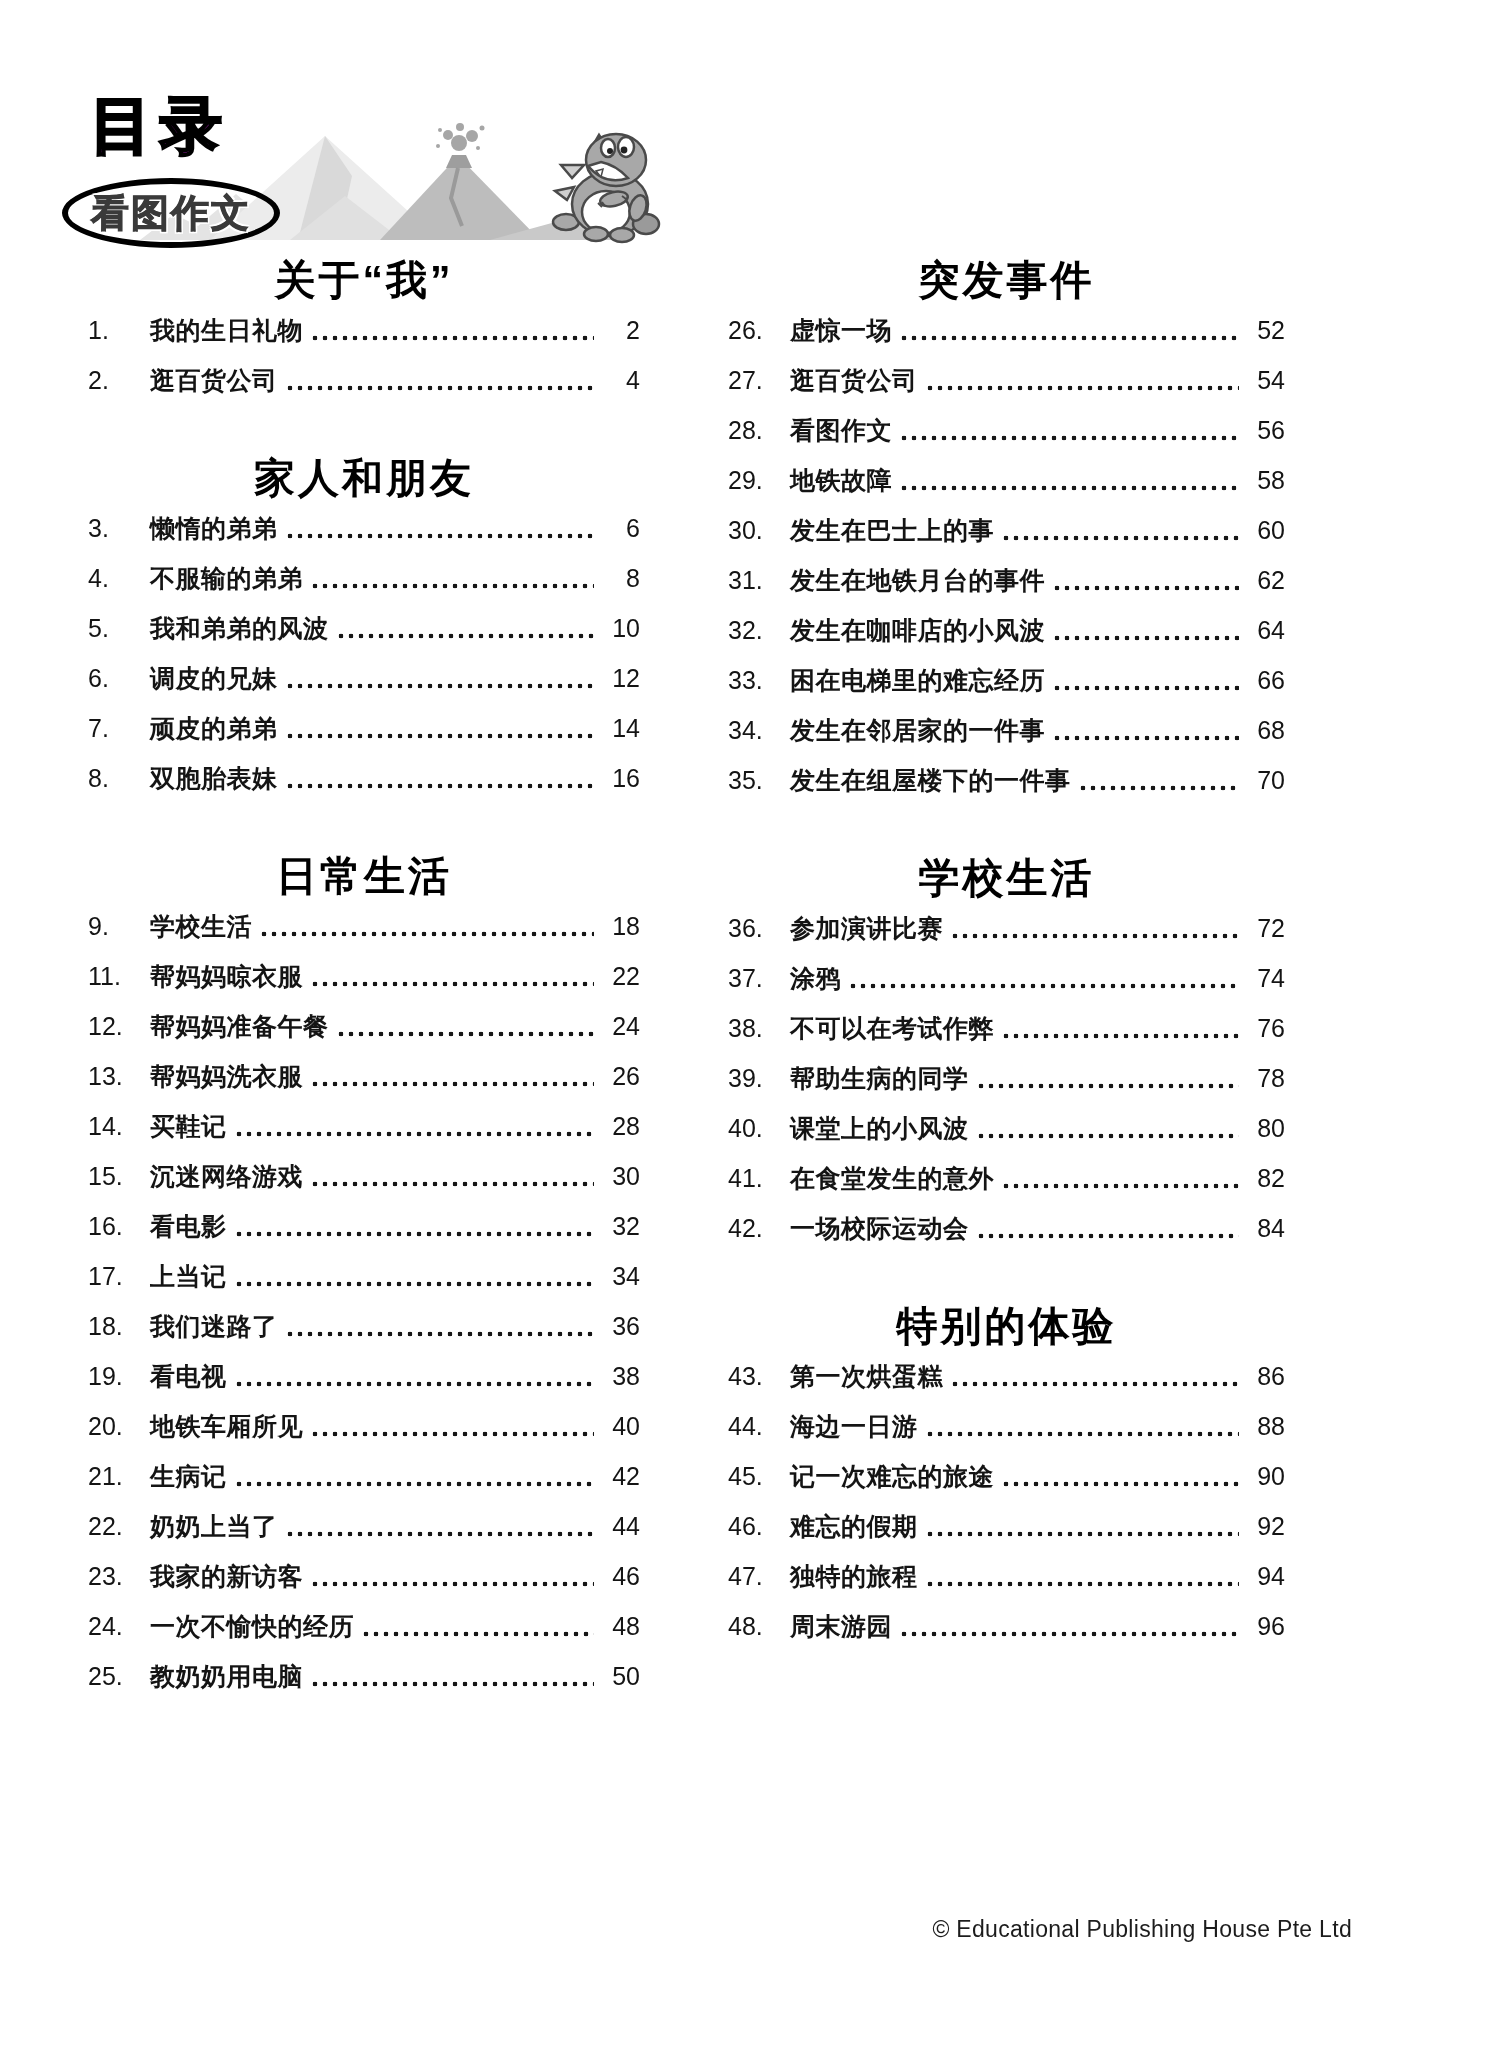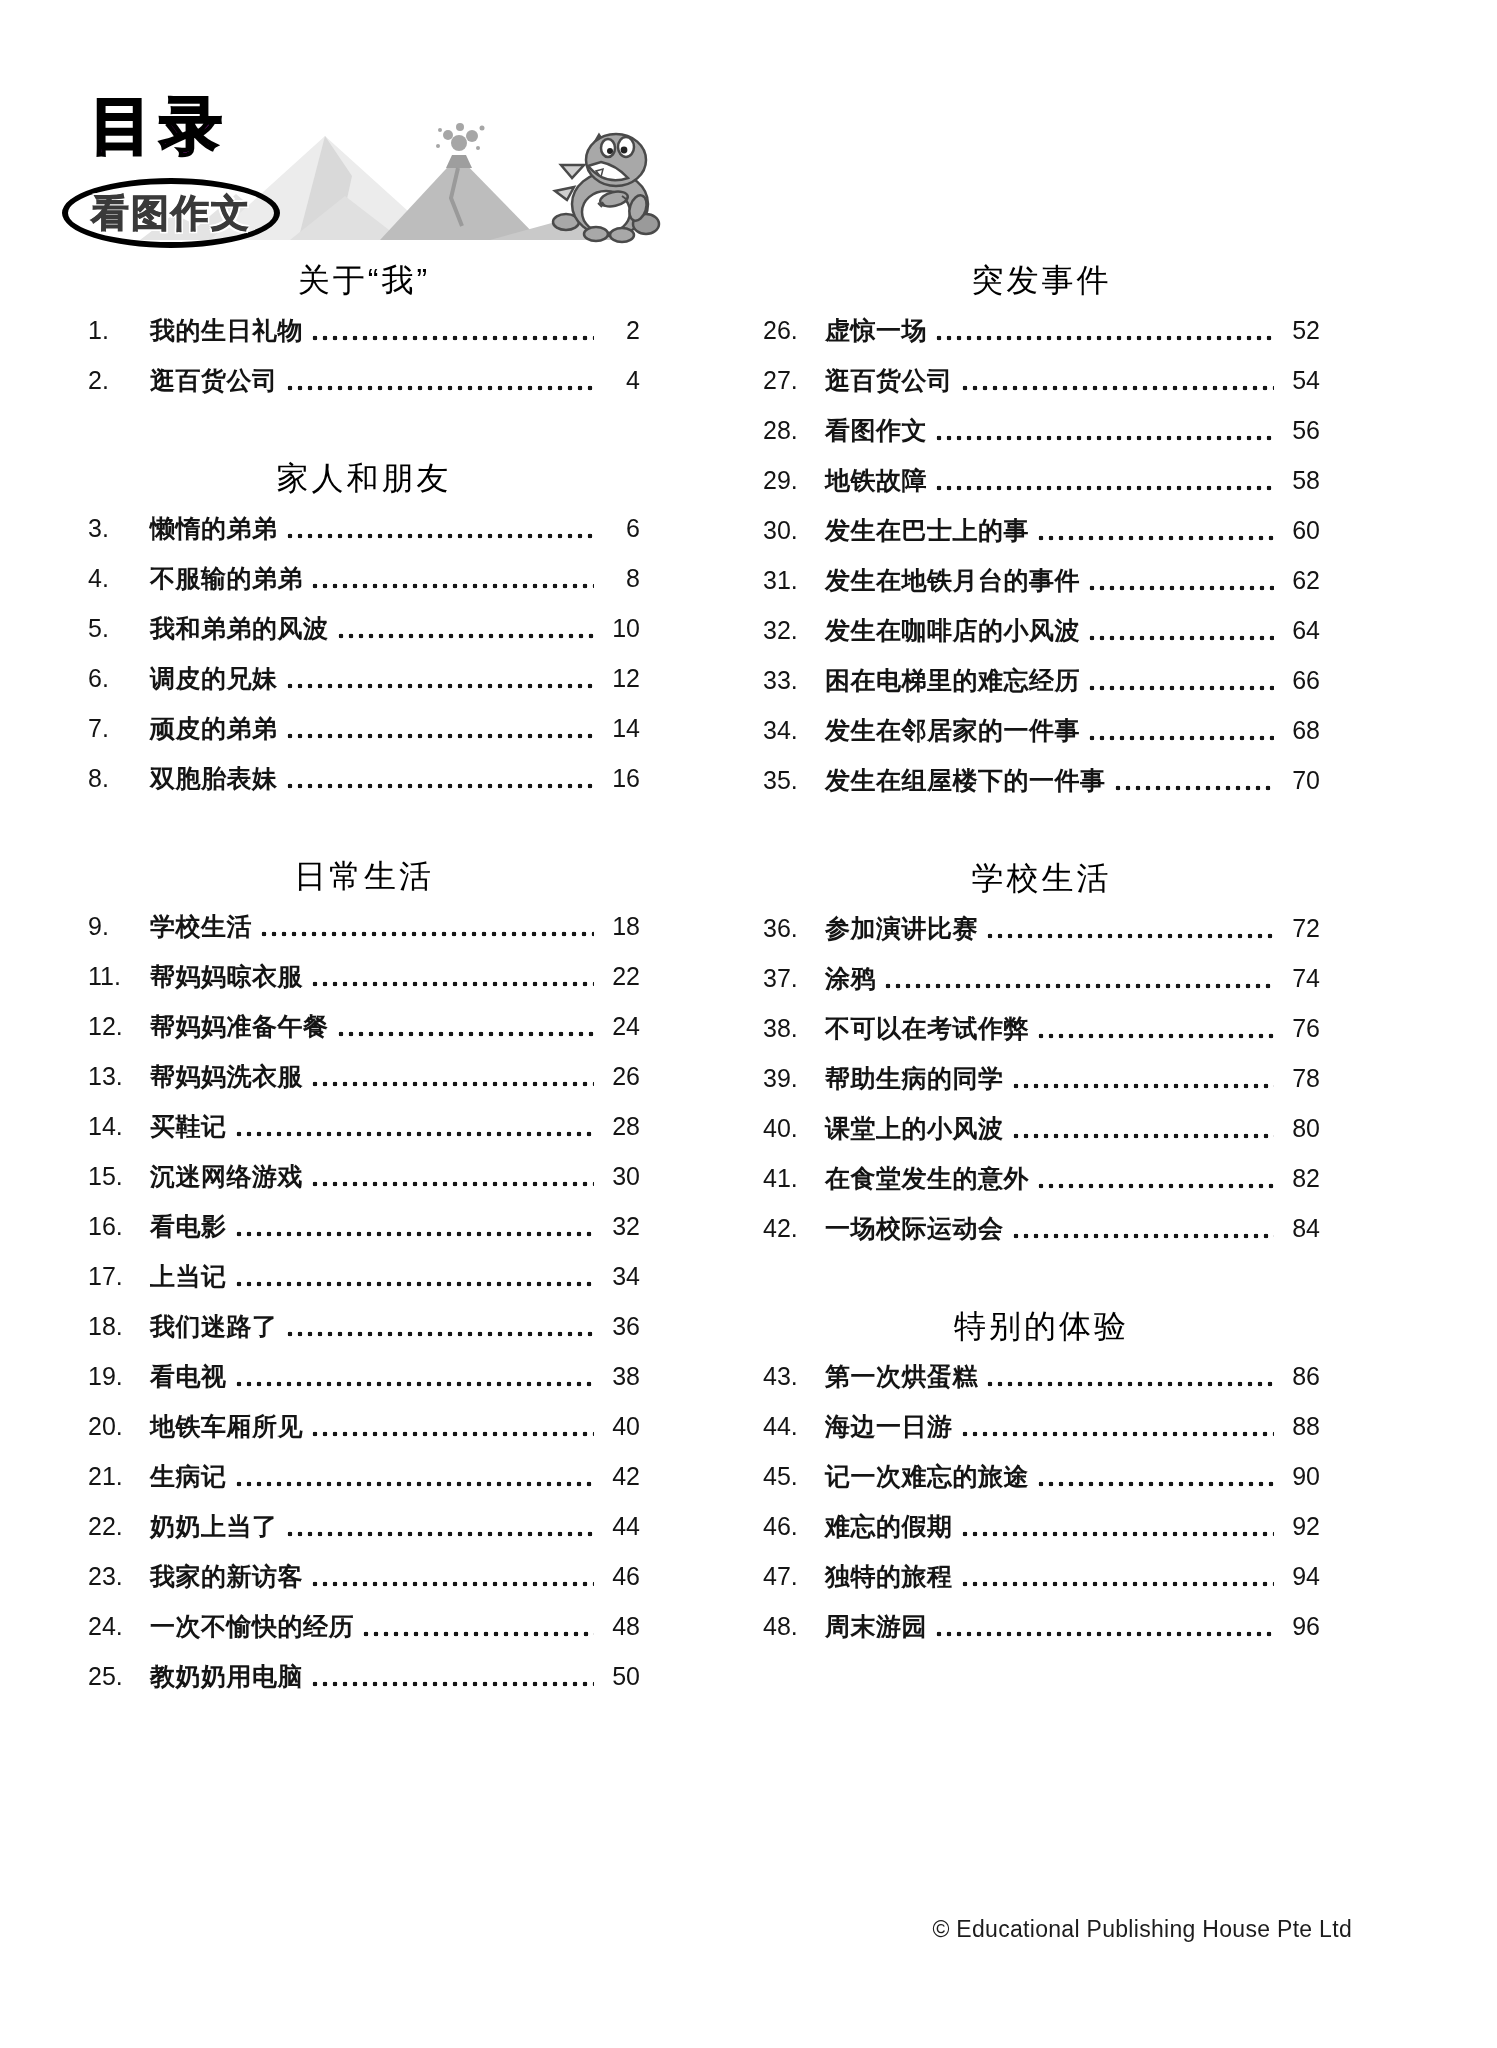--- a/index.html
+++ b/index.html
@@ -43,7 +43,7 @@
   .toc-section + .toc-section { margin-top:48px; }
   .section-heading {
     height:50px; line-height:50px; text-align:center;
-    font-size:32px; font-weight:normal; letter-spacing:3px; color:#000;
+    font-size:41px; font-weight:bold; letter-spacing:3px; color:#000;
     white-space:nowrap;
   }
   .entry-row {

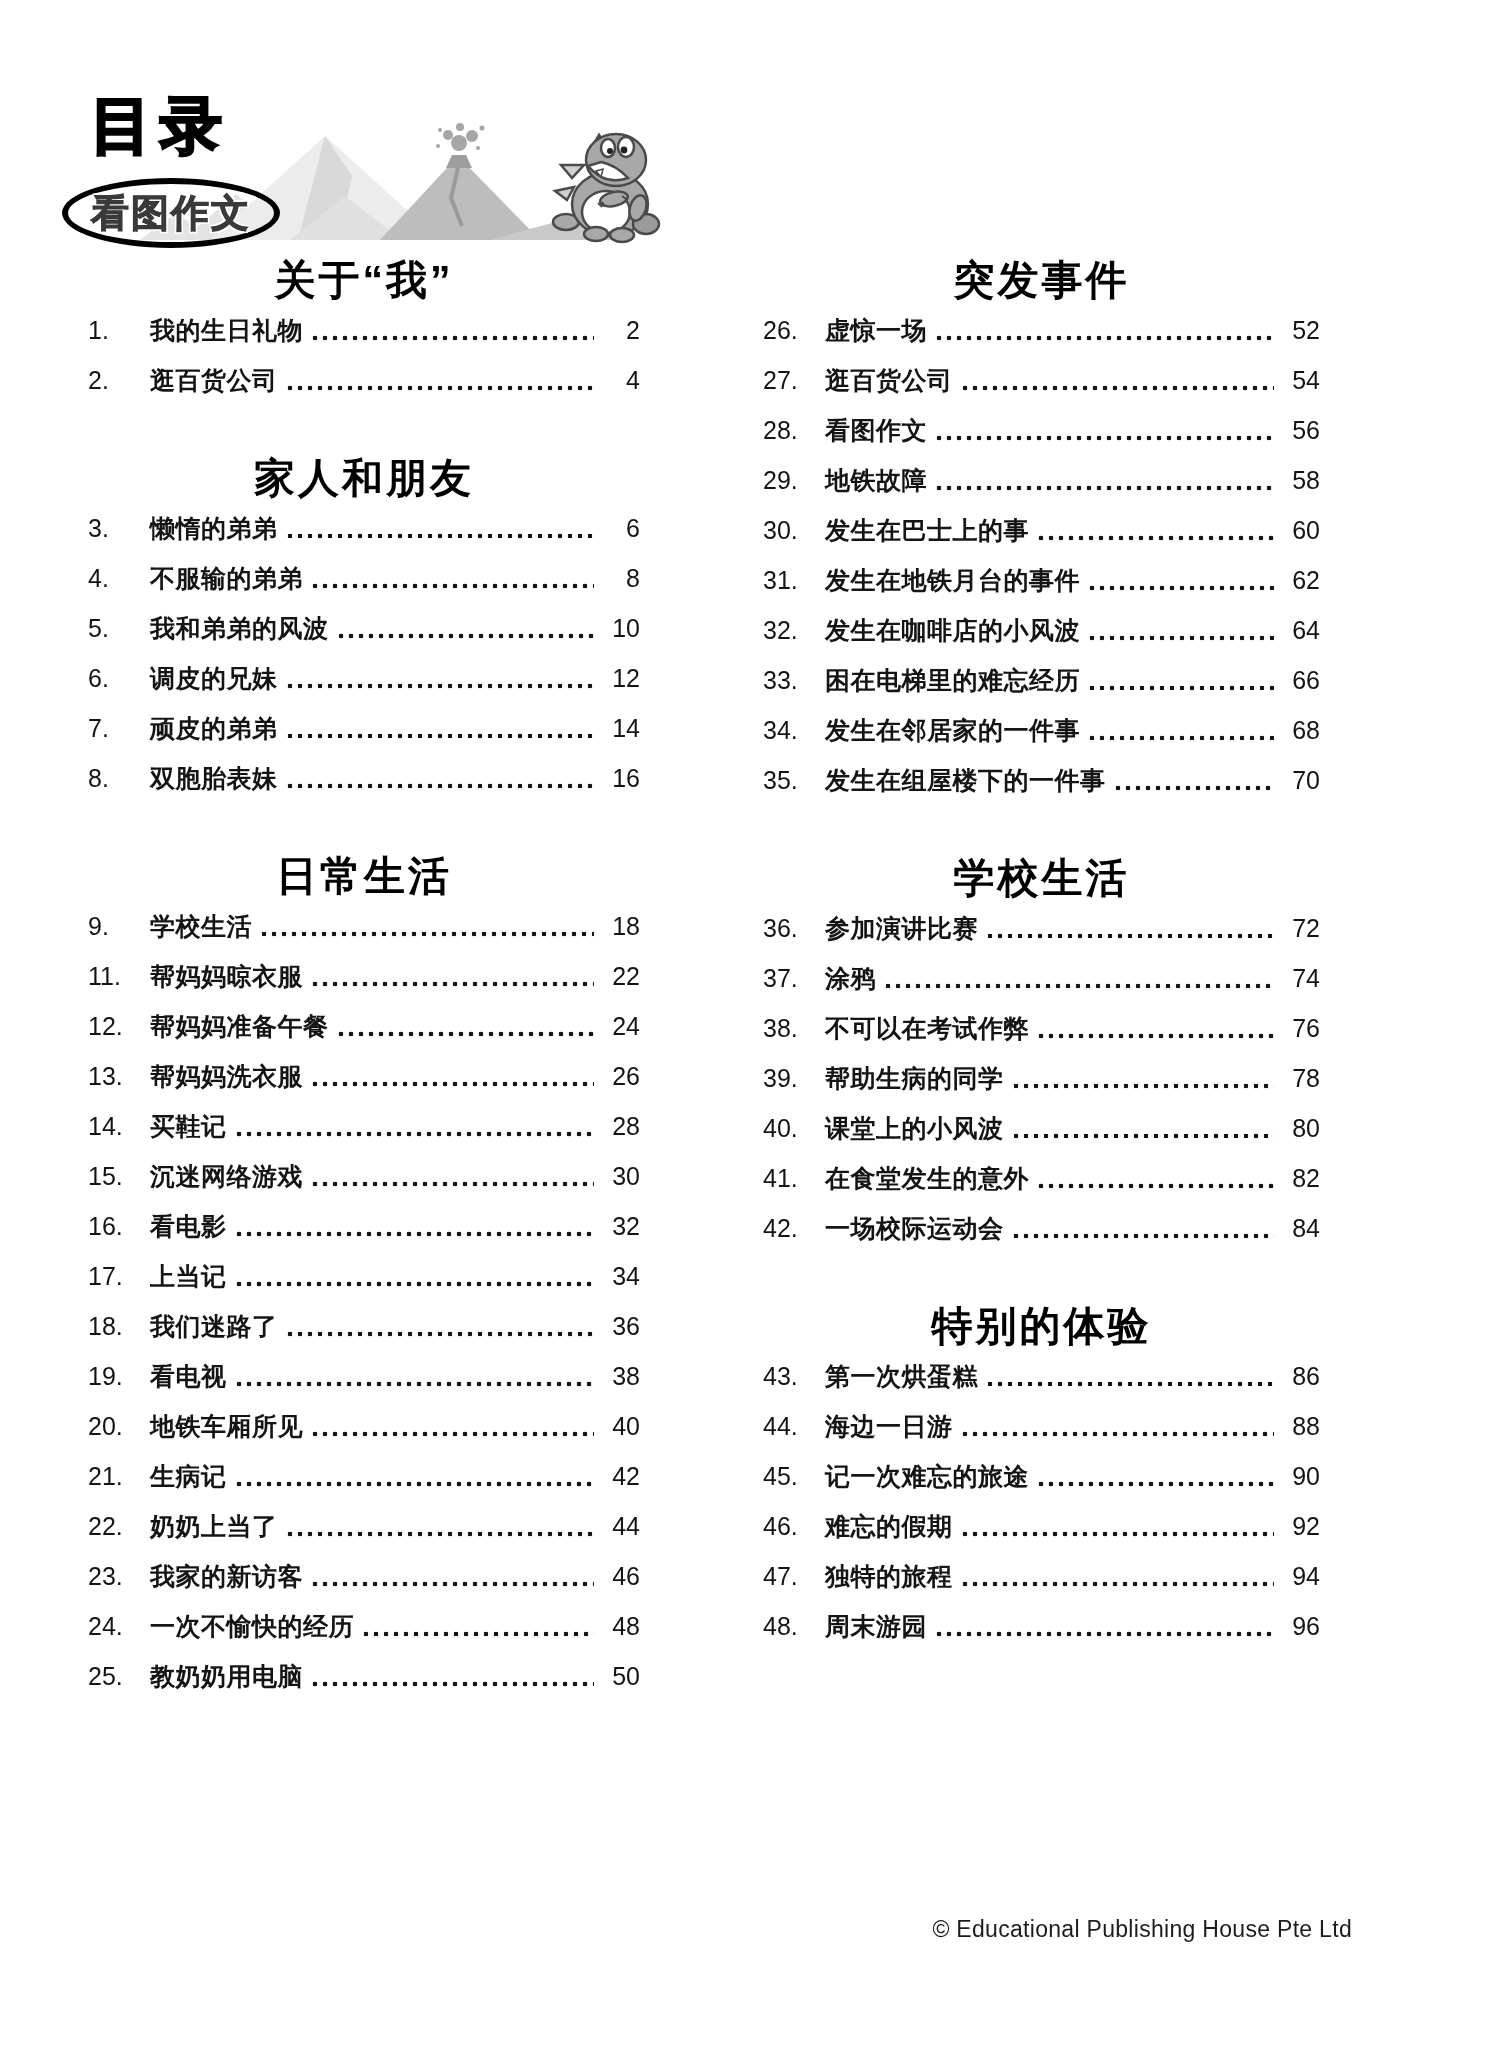--- a/index.html
+++ b/index.html
@@ -39,7 +39,7 @@
   }
   .toc-col { position:absolute; top:255px; z-index:2; }
   #left-col  { left:88px;  width:552px; }
-  #right-col { left:728px; width:557px;margin-left:35px; }
+  #right-col { left:728px; width:557px; }
   .toc-section + .toc-section { margin-top:48px; }
   .section-heading {
     height:50px; line-height:50px; text-align:center;

